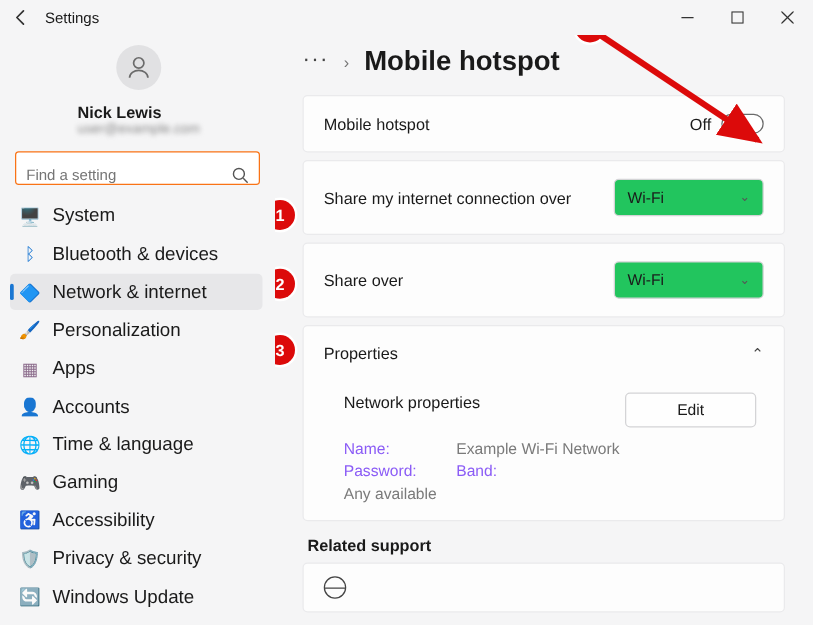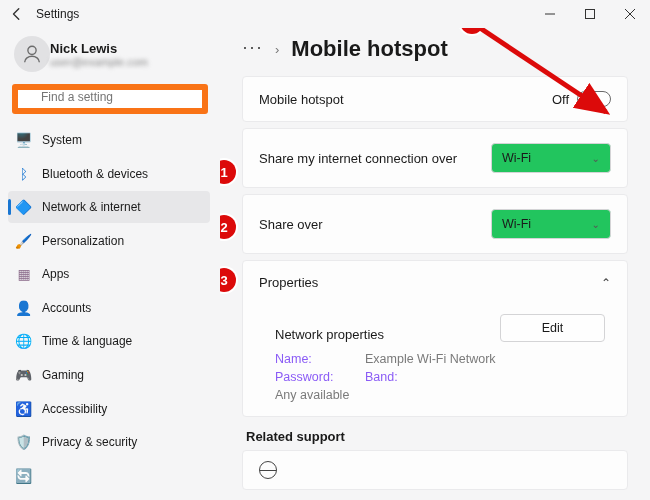--- a/index.html
+++ b/index.html
@@ -30,7 +30,7 @@
     display:flex; flex-direction:column;
     overflow:hidden;
   }
-  .user { display:flex; align-items:center; padding:6px 4px 10px 6px; }
+  .user { display:flex; align-items:center; gap:10px; padding:6px 4px 10px 6px;flex-direction:column; }
   .avatar {
     width: 36px; height:36px; border-radius:50%; background:#e1e1e3;
     display:flex; align-items:center; justify-content:center;

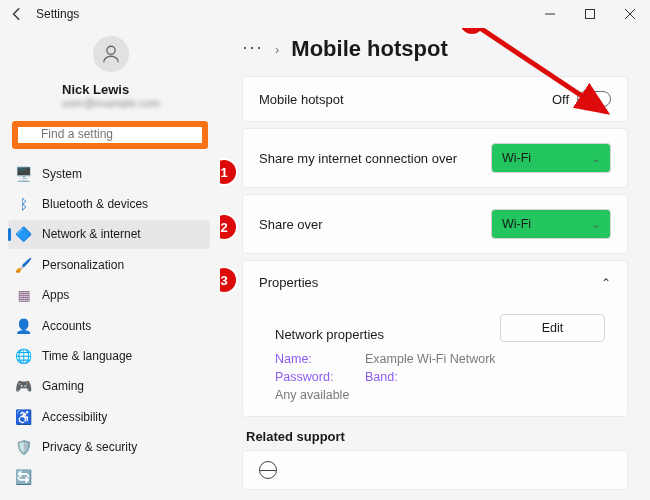--- a/index.html
+++ b/index.html
@@ -41,11 +41,11 @@
   .search {
     margin: 2px 4px 10px 4px;
     height: 30px;
-    border: 6px solid #f97316;
+    border: 1px solid #f97316;
     background: #fff;
     border-radius: 3px;
-    display:flex; align-items:flex-start;
-    padding: 0 23px;
+    display:flex; align-items:flex-end;
+    padding: 0 8px;
   }
   .search input {
     border:none; outline:none; flex:1; font-size:12px; background:transparent; color:#555;

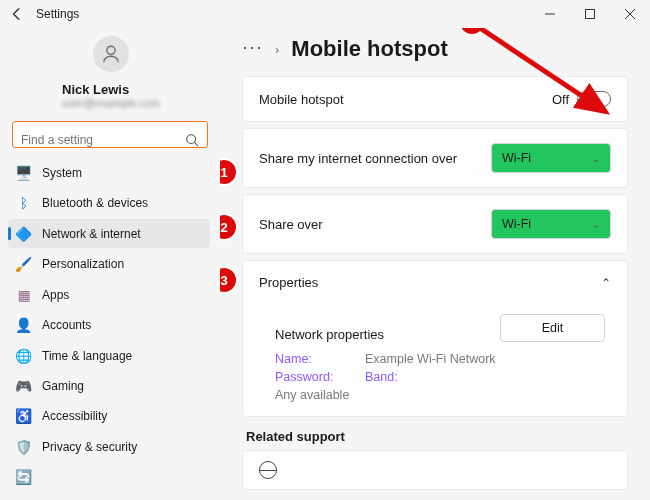--- a/index.html
+++ b/index.html
@@ -65,7 +65,7 @@
     background:#1976d2; border-radius:2px;
   }
   .nav-icon { width:16px; height:16px; display:flex; align-items:center; justify-content:center; font-size:14px; }
-  .nav-label { font-size:12px; }
+  .nav-label { font-size:15px; }
   .main { flex:1; padding: 6px 22px 0 22px; overflow-y:auto; position:relative; }
   .main::-webkit-scrollbar { width:4px; }
   .main::-webkit-scrollbar-thumb { background:#c7c7c9; border-radius:2px; }

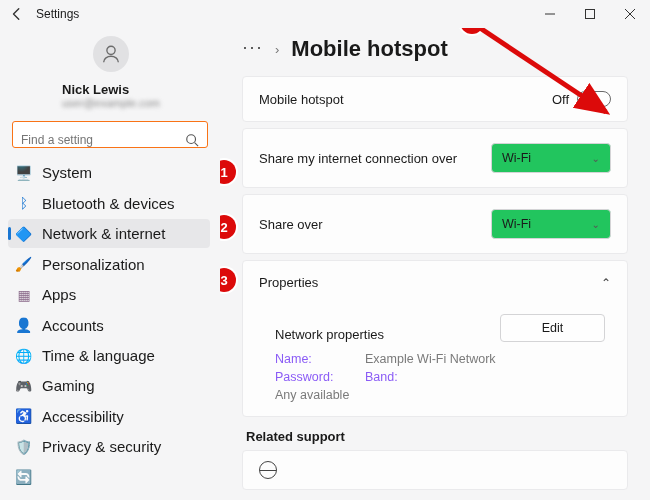--- a/index.html
+++ b/index.html
@@ -100,7 +100,7 @@
   }
   .dropdown .chev2 { color:#555; font-size:10px; }
   .props-body { padding: 4px 16px 14px 16px; }
-  .np-row { display:flex; align-items:flex-end; justify-content:space-between; padding: 6px 6px 10px 16px; }
+  .np-row { display:flex; align-items:flex-start; justify-content:space-between; padding: 6px 6px 10px 16px; }
   .editbtn {
     width: 105px; height:28px; border:1px solid #d4d4d6; border-radius:4px;
     background:#fefefe; display:flex; align-items:center; justify-content:center;

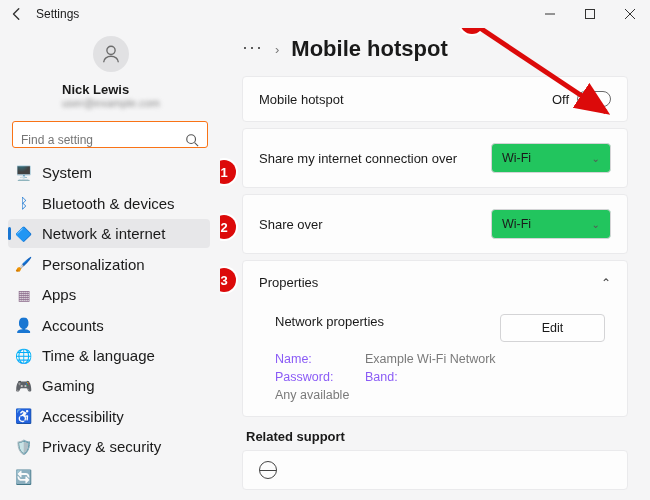--- a/index.html
+++ b/index.html
@@ -218,6 +218,7 @@
         </div>
         <div class="nav-item">
           <span class="nav-icon" style="color: rgb(210, 139, 26);">🔄</span>
+          <span class="nav-label">Windows Update</span>
         </div>
       </nav>
   </aside>

